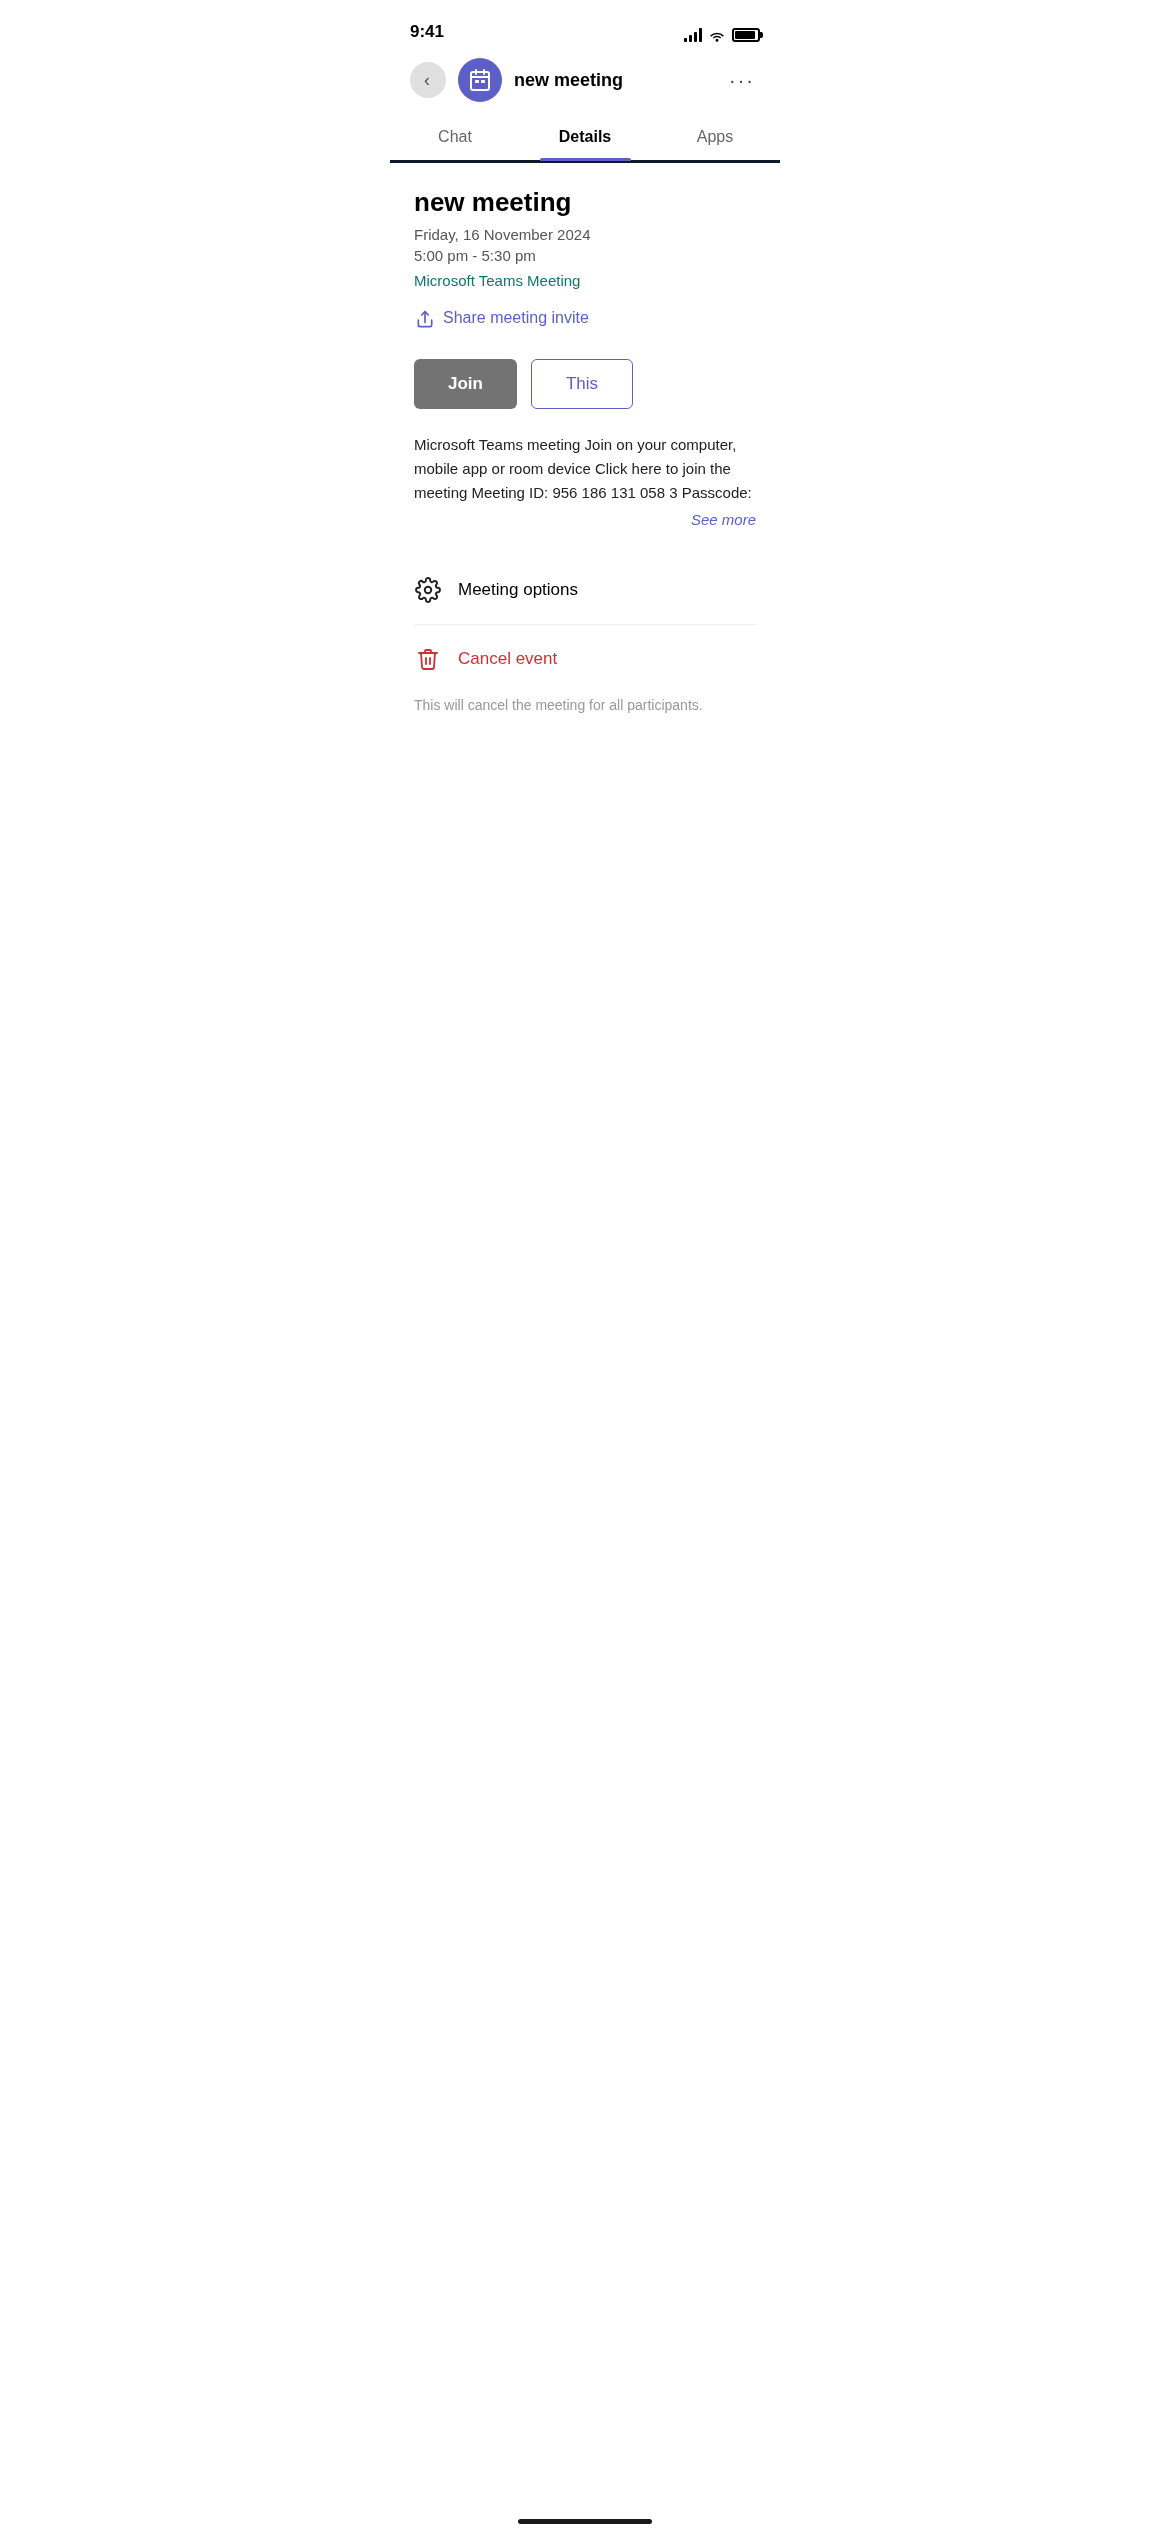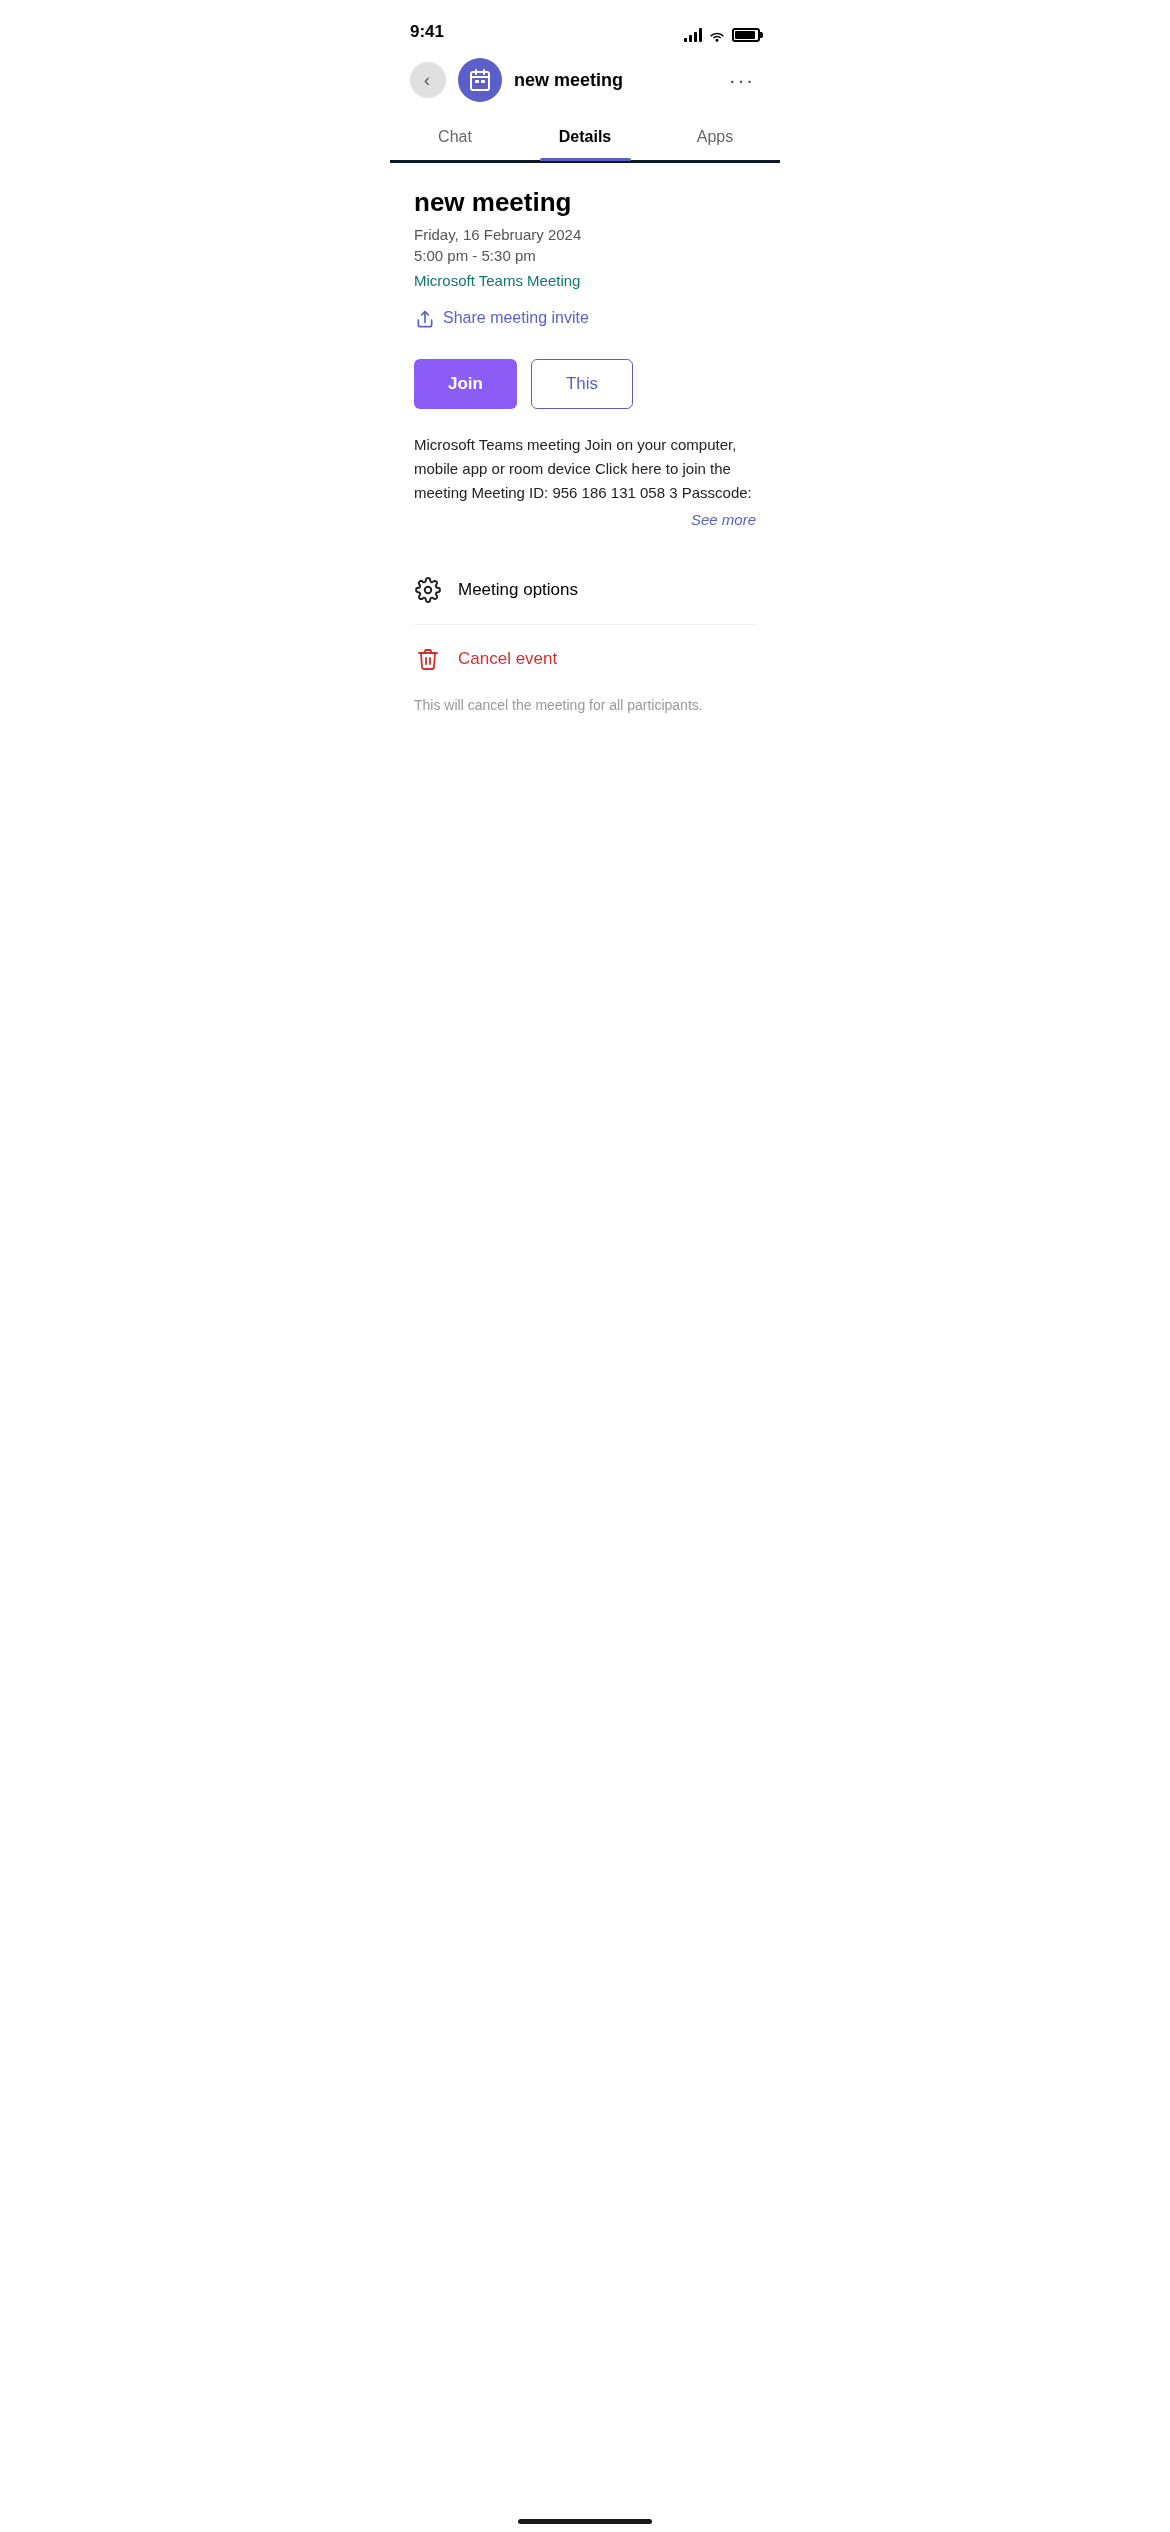--- a/index.html
+++ b/index.html
@@ -397,7 +397,7 @@
 
 <div class="content">
   <div class="meeting-title">new meeting</div>
-  <div class="meeting-date">Friday, 16 February 2024</div>
+  <div class="meeting-date">Friday, 16 November 2024</div>
   <div class="meeting-time">5:00 pm - 5:30 pm</div>
   <div class="meeting-type">Microsoft Teams Meeting</div>
 

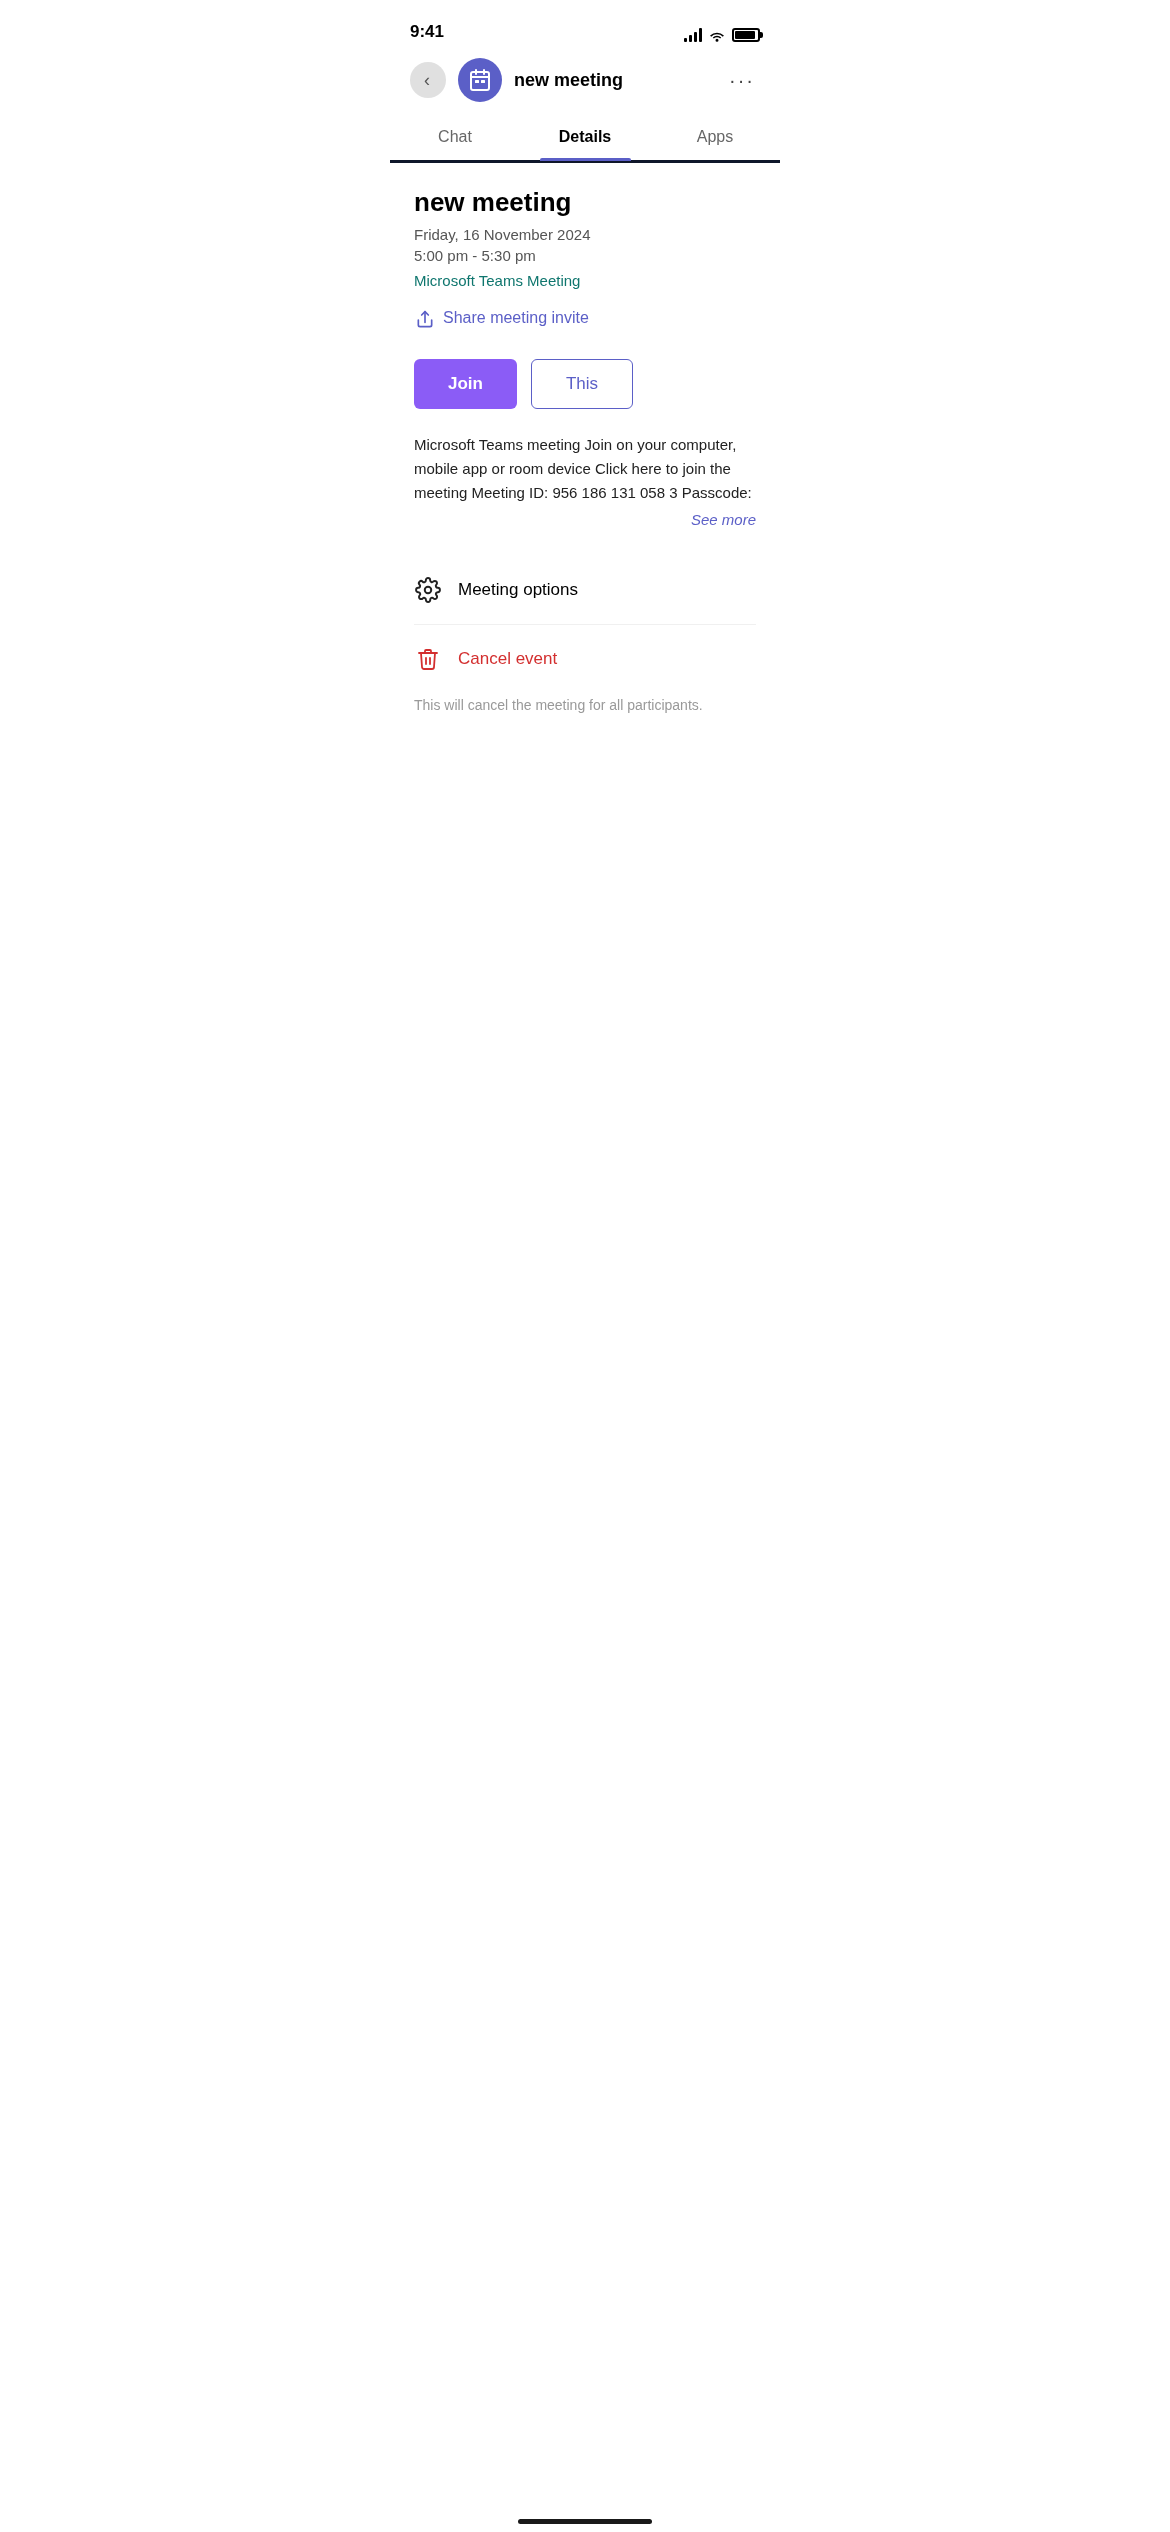--- a/index.html
+++ b/index.html
@@ -234,7 +234,7 @@
     }
 
     .btn-join {
-      background: #8b5cf6;
+      background: #737373;
       color: white;
       border: none;
       border-radius: 6px;

